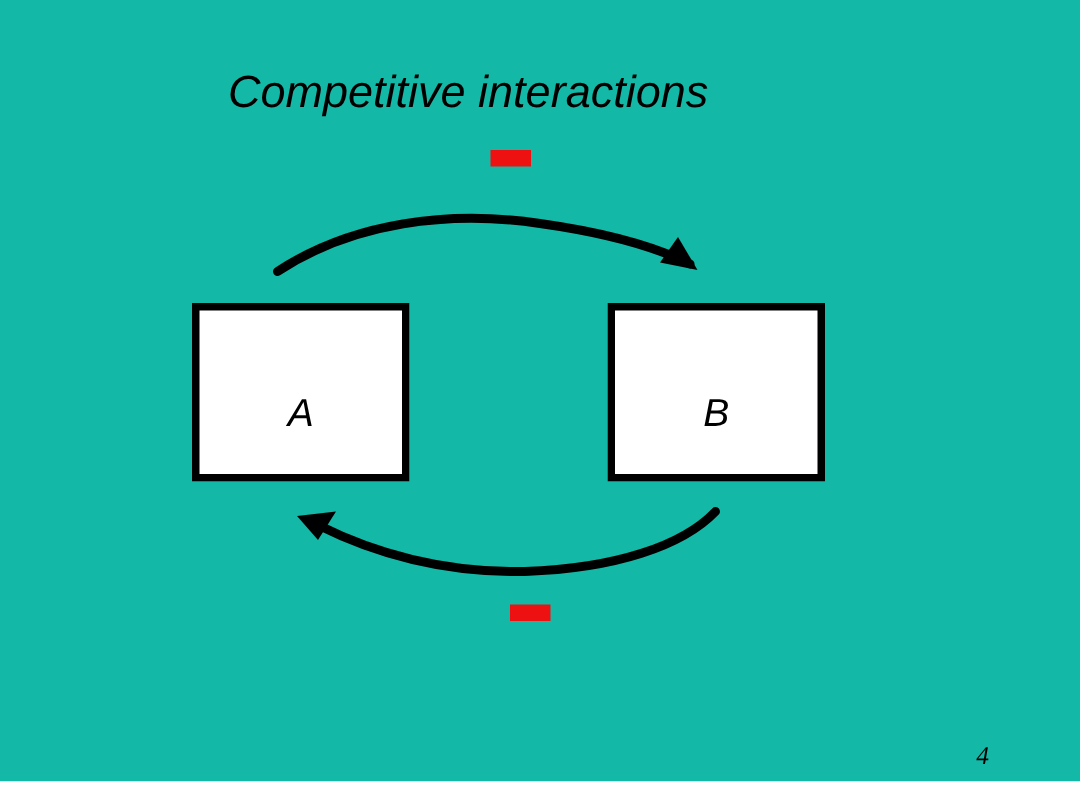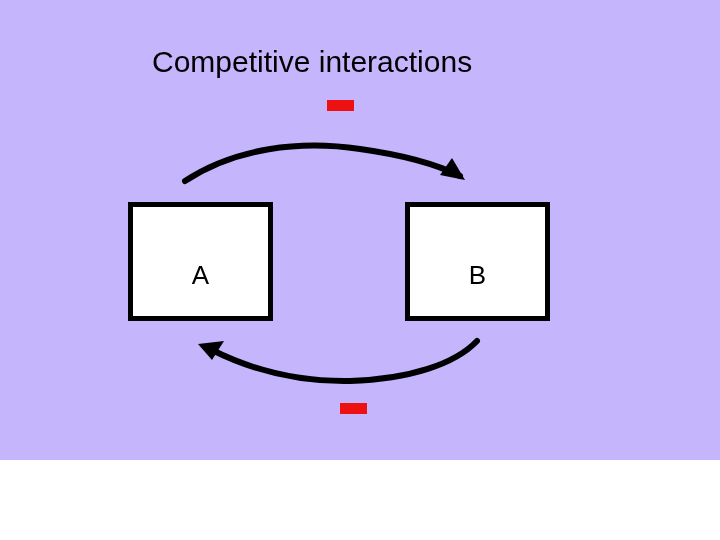--- a/index.html
+++ b/index.html
@@ -14,9 +14,10 @@
   #slide {
     position: relative;
     width: 720px;
-    height: 460px;
-    background: #c4b5fd;
+    height: 521px;
+    background: #14b8a6;
     overflow: hidden;
+    font-style: italic;
   }
 
   

